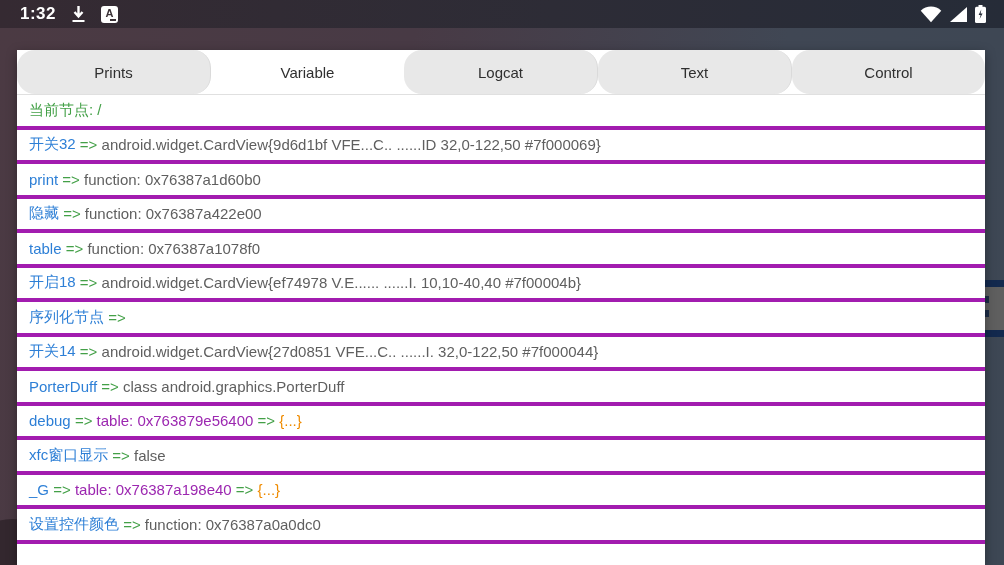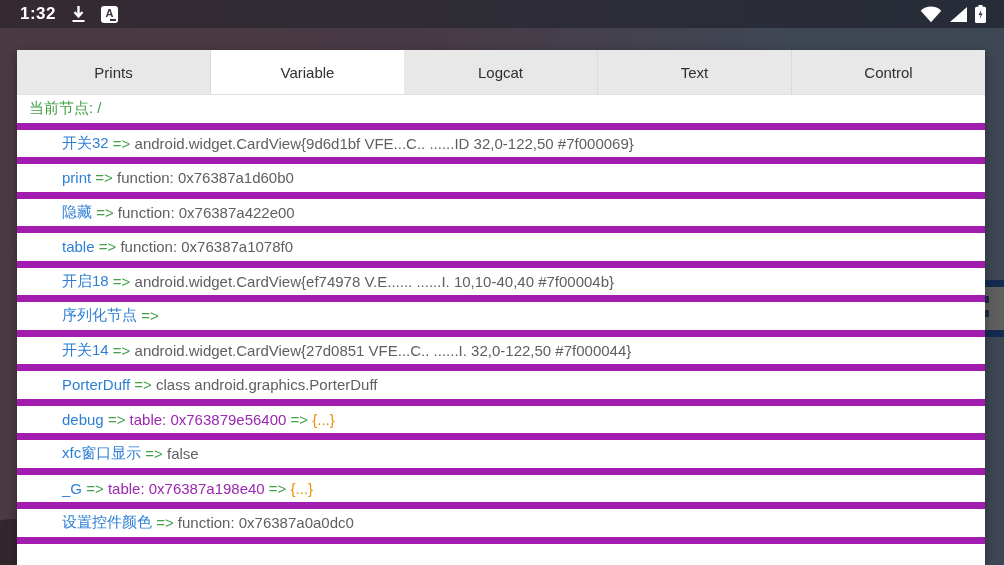--- a/index.html
+++ b/index.html
@@ -46,7 +46,7 @@
   .tab{
     flex:1 1 0; background:var(--tab-bg,#e8e8e8); color:#2f2f2f;
     font-size:15px; display:flex; align-items:center; justify-content:center;
-    border-right:1px solid #dadada; cursor:pointer;
+    border-right:1px solid #dadada; cursor:pointer;border-radius:18px;
   }
   .tab:last-child{ border-right:none; }
   .tab.active{ background:var(--tab-active-bg,#ffffff); border-right:none; }

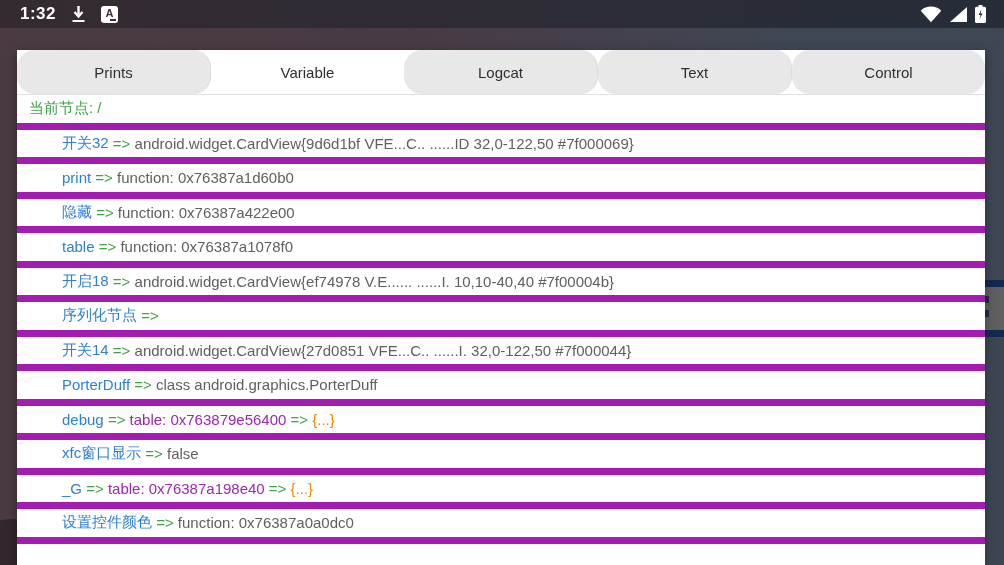--- a/index.html
+++ b/index.html
@@ -54,7 +54,7 @@
   .list{ height:469px; overflow:hidden; }
   .row{
     height:34.5px; display:flex; align-items:center;
-    padding-left:12px; border-bottom:7px solid #a21caf;
+    padding-left:12px; border-bottom:4px solid #a21caf;
     font-size:15px; white-space:pre; cursor:pointer; overflow:hidden;
   }
   .seg-green{ color:var(--accent-green,#43a047); }

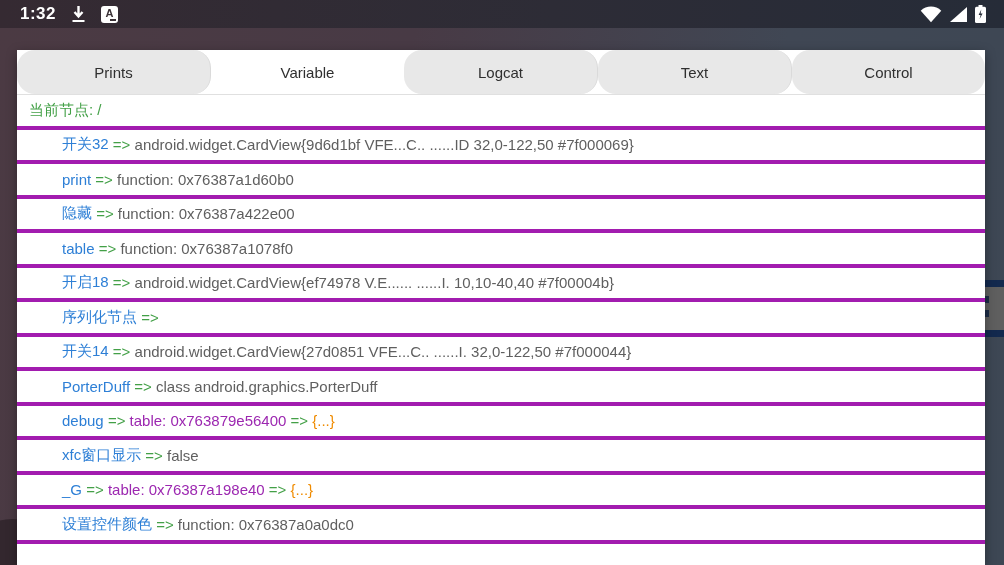--- a/index.html
+++ b/index.html
@@ -58,7 +58,7 @@
     font-size:15px; white-space:pre; cursor:pointer; overflow:hidden;
   }
   .seg-green{ color:var(--accent-green,#43a047); }
-  .seg-key{ color:var(--key-blue,#2d7fd6);margin-left:33px; }
+  .seg-key{ color:var(--key-blue,#2d7fd6); }
   .seg-arrow{ color:var(--accent-green,#43a047); }
   .seg-value{ color:var(--value-gray,#5f5f5f); }
   .seg-muted{ color:var(--muted-gray,#9c9c9c); }

